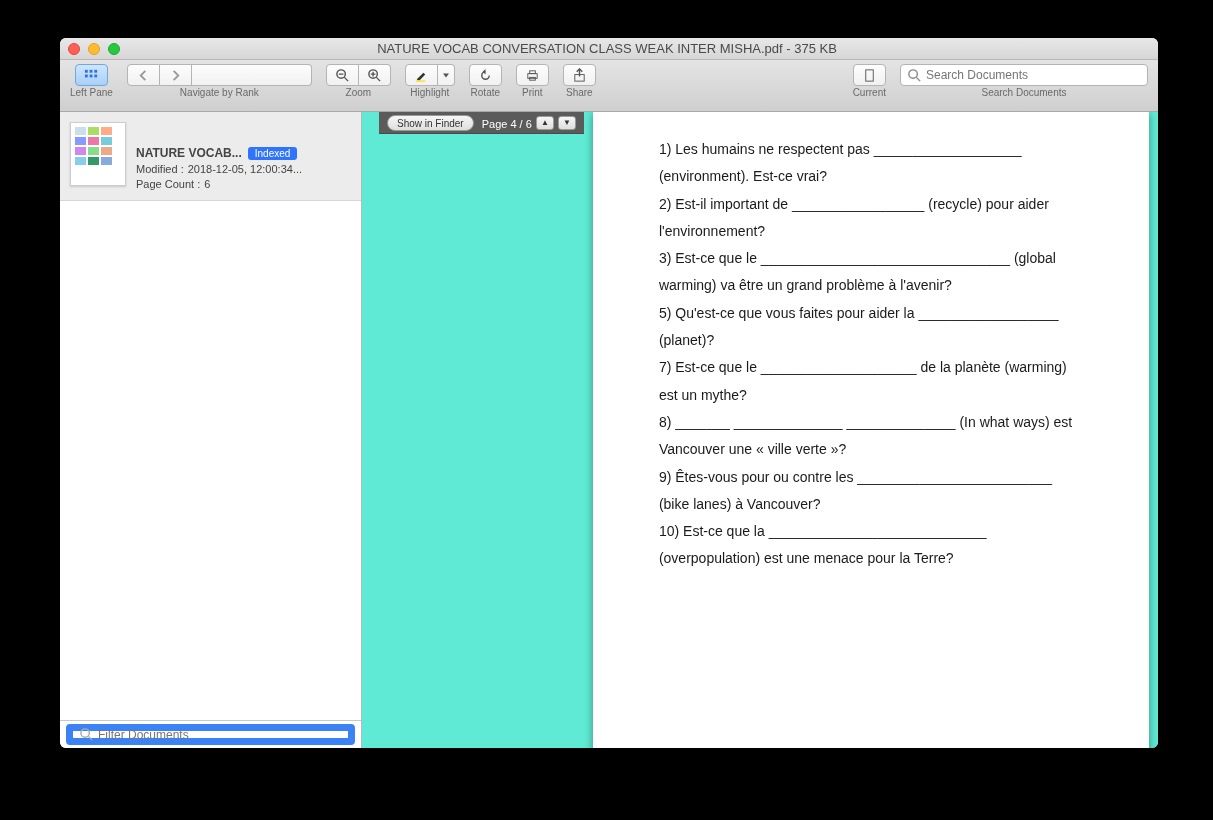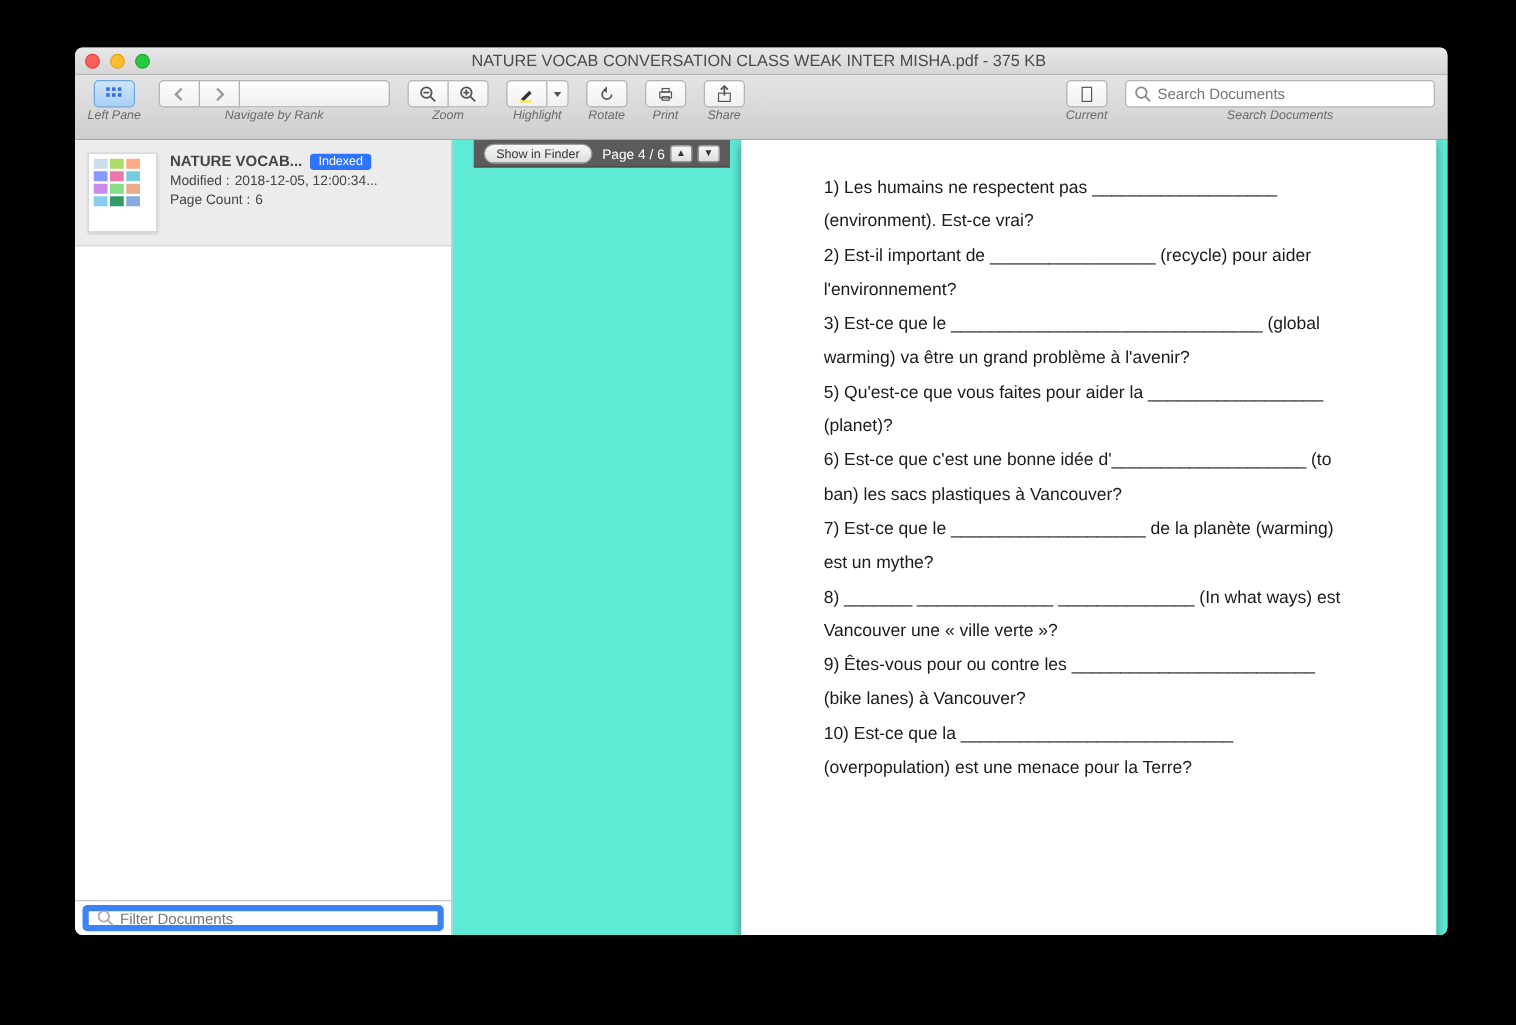--- a/index.html
+++ b/index.html
@@ -65,7 +65,7 @@
 .btn + .btn { border-left: none; }
 .btn.single { border-radius: 4px; }
 .btn.active { background: linear-gradient(#cfe5fb,#a9d0f7); border-color:#6fa8e0; }
-.tool-label { font-size: 10px; color: #6a6a6a; font-style: italic; }
+.tool-label { font-size: 10px; color: #6a6a6a; }
 .spacer { flex: 1; }
 .search-field {
   height: 22px; width: 248px; border:1px solid #b4b4b4; border-radius: 4px;

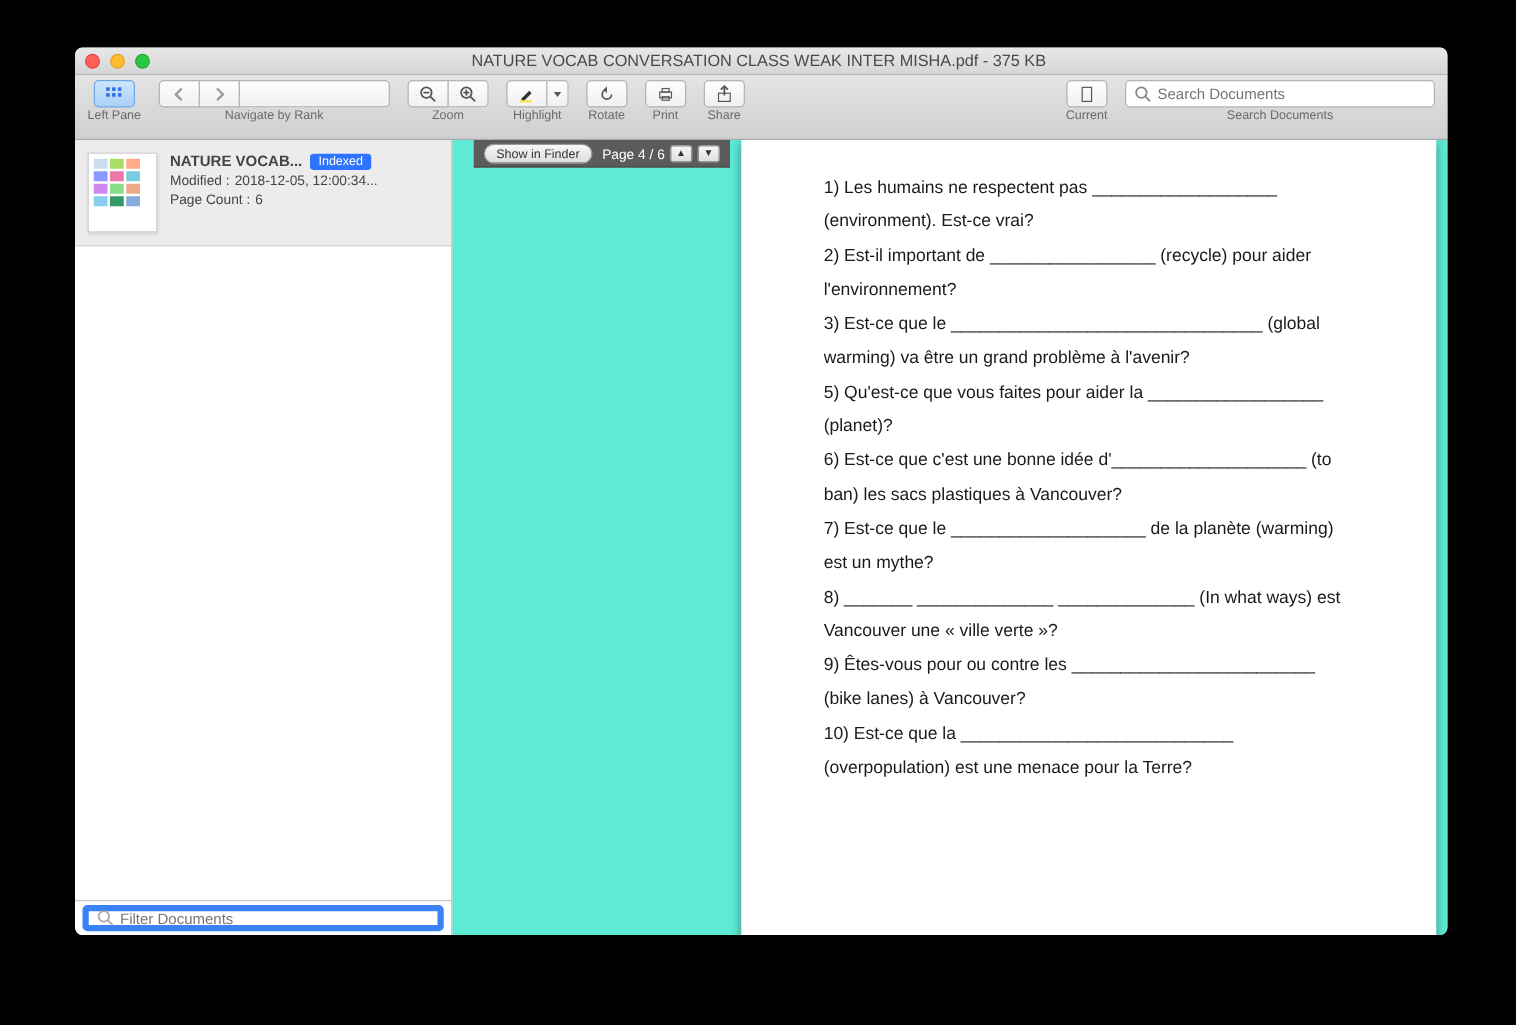--- a/index.html
+++ b/index.html
@@ -99,7 +99,7 @@
   display:flex; flex-wrap:wrap; align-content:flex-start; gap:2px;
 }
 .thumb i { width:11px; height:8px; display:block; }
-.doc-meta { flex:1; font-size:11px; color:#444; }
+.doc-meta { flex:1; font-size:11px; color:#444;margin-top:24px; }
 .doc-title-row { display:flex; align-items:center; gap:6px; }
 .doc-title { font-size:12px; font-weight:600; white-space:nowrap; overflow:hidden; text-overflow:ellipsis; max-width:120px;}
 .badge { background:#2f74ff; color:#fff; font-size:10px; padding:1px 7px; border-radius:3px; font-weight:500;}

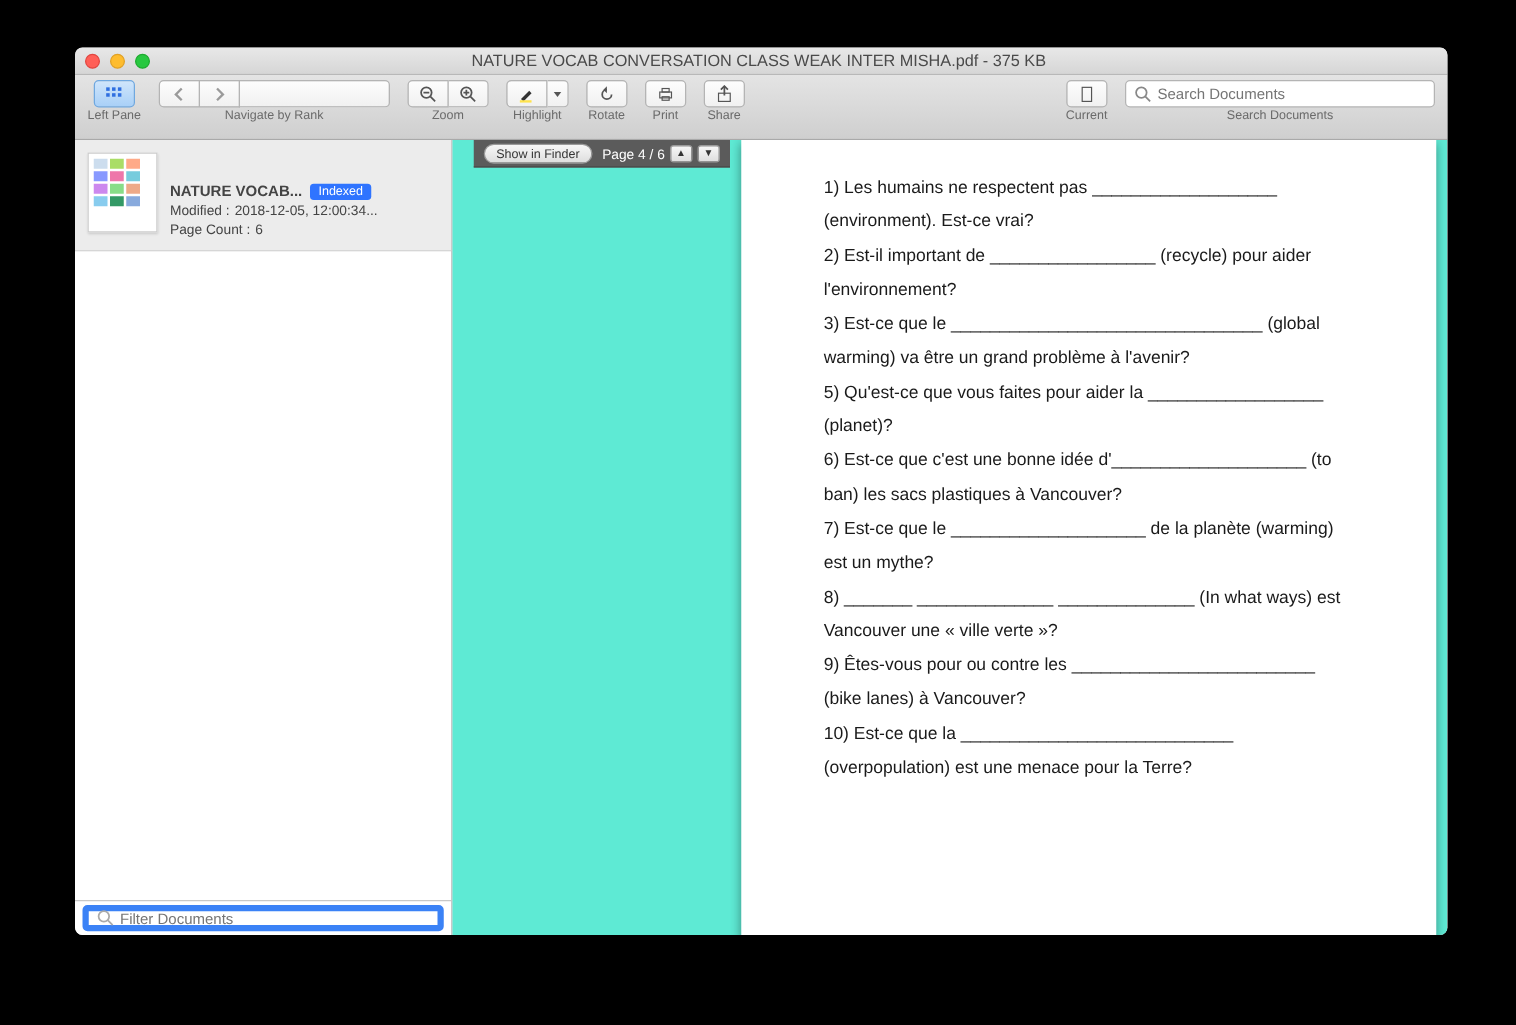--- a/index.html
+++ b/index.html
@@ -390,7 +390,6 @@
           <p>2) Est-il important de _________________ (recycle) pour aider l'environnement?</p>
           <p>3) Est-ce que le ________________________________ (global warming) va être un grand problème à l'avenir?</p>
           <p>5) Qu'est-ce que vous faites pour aider la __________________ (planet)?</p>
-          <p>6) Est-ce que c'est une bonne idée d'____________________ (to ban) les sacs plastiques à Vancouver?</p>
           <p>7) Est-ce que le ____________________ de la planète (warming) est un mythe?</p>
           <p>8) _______ ______________ ______________ (In what ways) est Vancouver une « ville verte »?</p>
           <p>9) Êtes-vous pour ou contre les _________________________ (bike lanes) à Vancouver?</p>

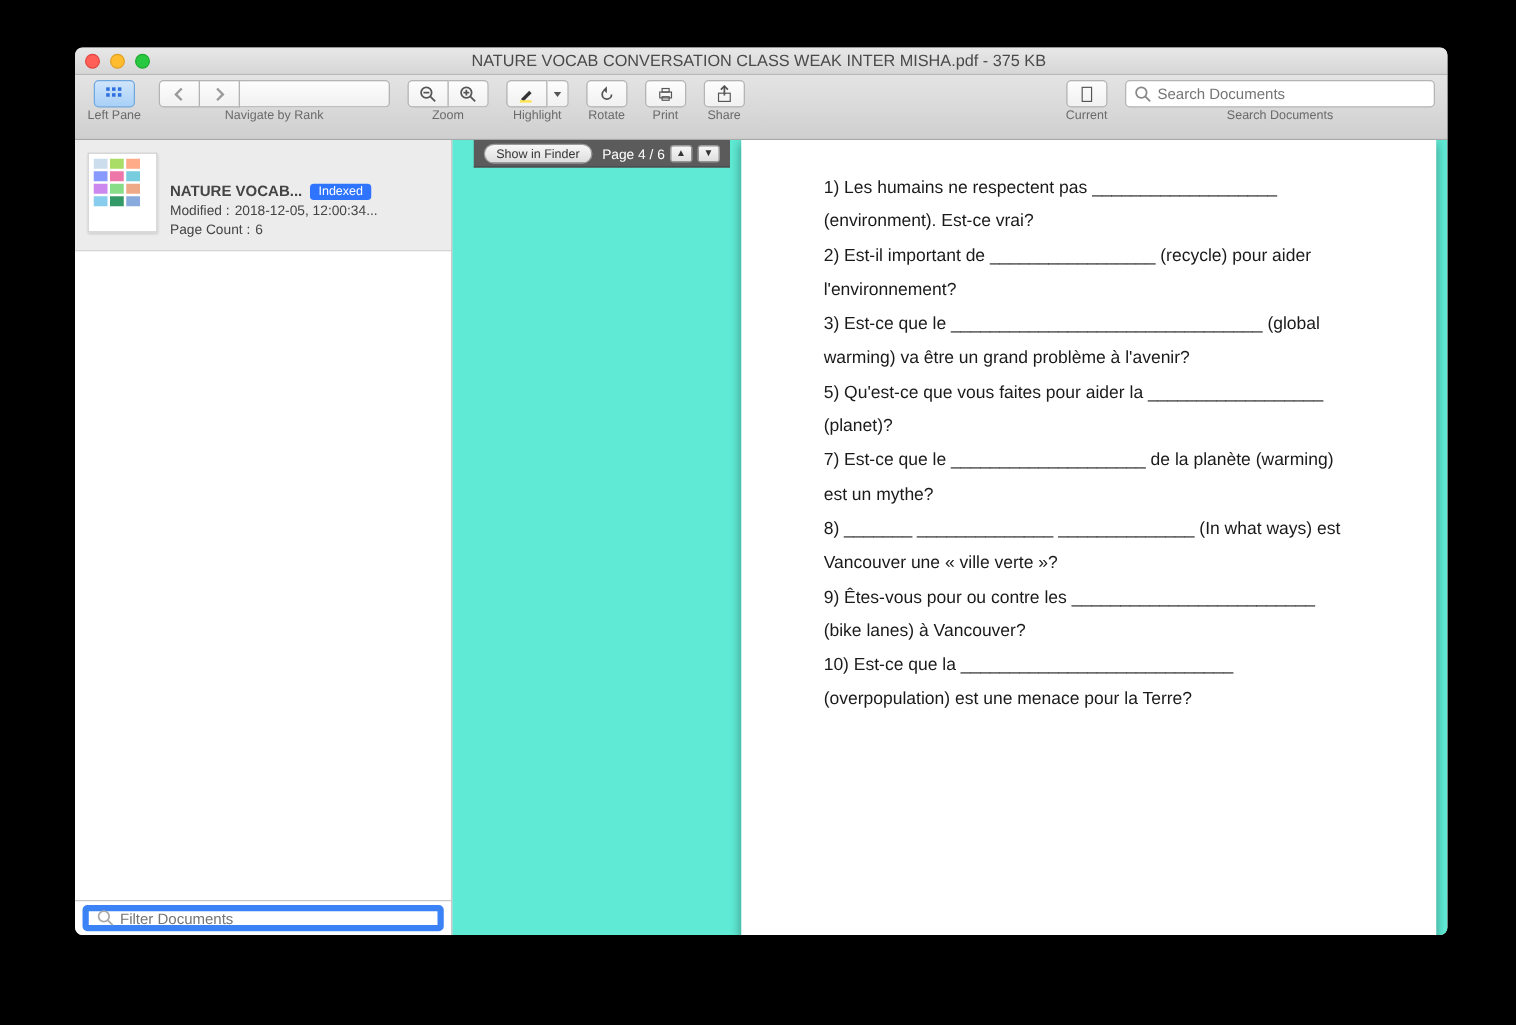--- a/index.html
+++ b/index.html
@@ -110,7 +110,7 @@
   height:28px; border-top:1px solid #c8c8c8; padding:3px 6px;
 }
 .filter-field {
-  height:21px; border:5px solid #3b82f6; border-radius:4px; background:#fff;
+  height:21px; border:7px solid #3b82f6; border-radius:4px; background:#fff;
   display:flex; align-items:center; padding:0 6px; gap:4px;
 }
 .filter-field input { border:none; outline:none; flex:1; font-size:12px; background:transparent;}

